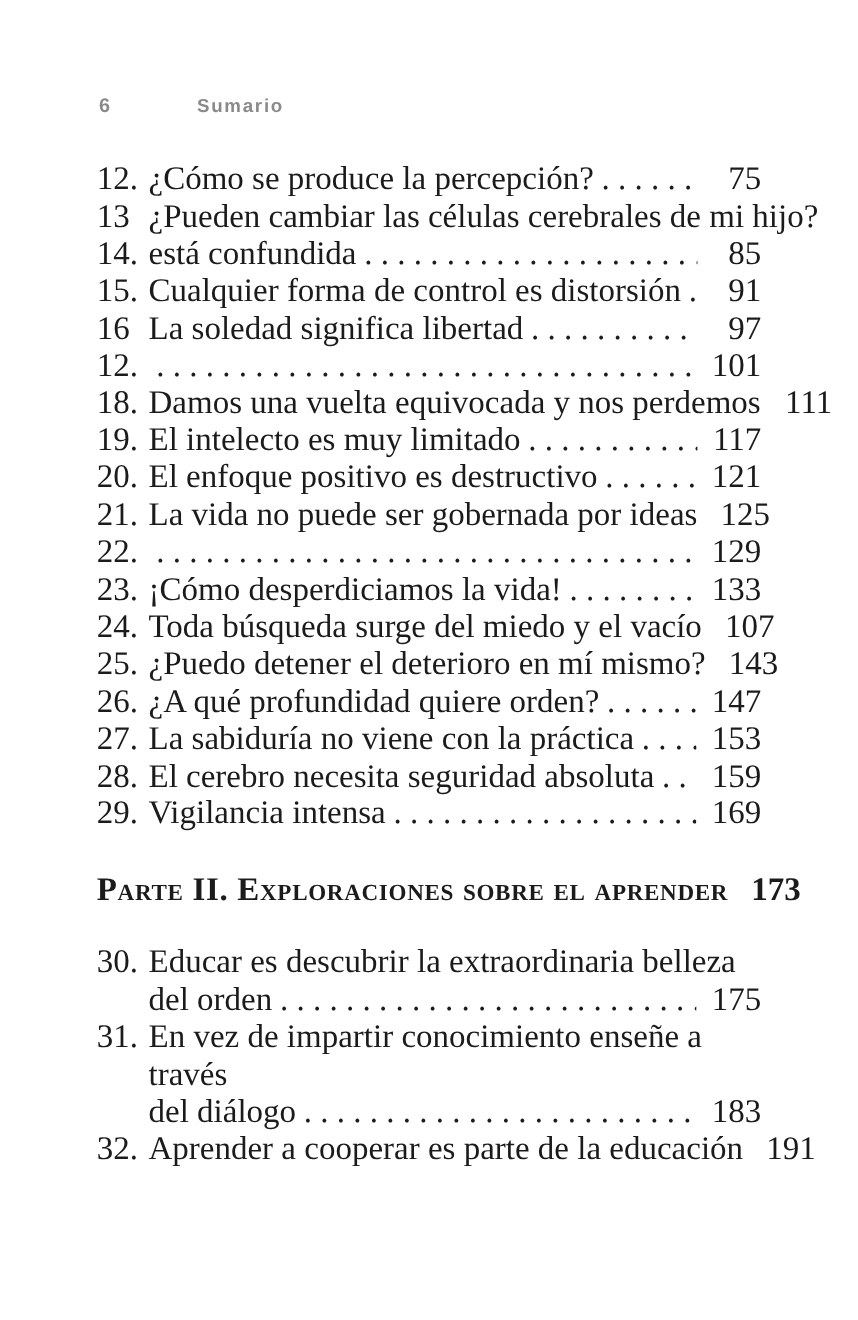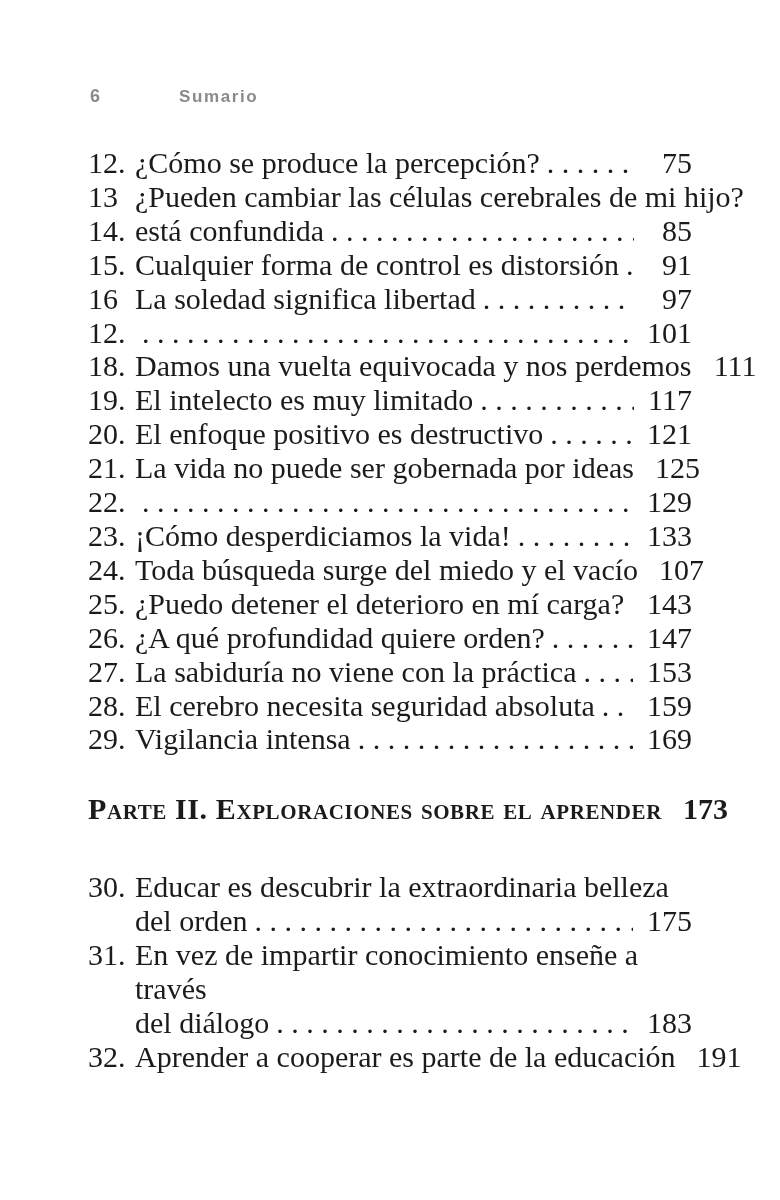--- a/index.html
+++ b/index.html
@@ -261,7 +261,7 @@
       <span class="num">25.</span>
       <div class="body">
     <div class="line-last">
-      <span class="line-text">¿Puedo detener el deterioro en mí carga?</span>
+      <span class="line-text">¿Puedo detener el deterioro en mí mismo?</span>
       <span class="leader">............................................................</span>
       <span class="pageno">143</span>
     </div>

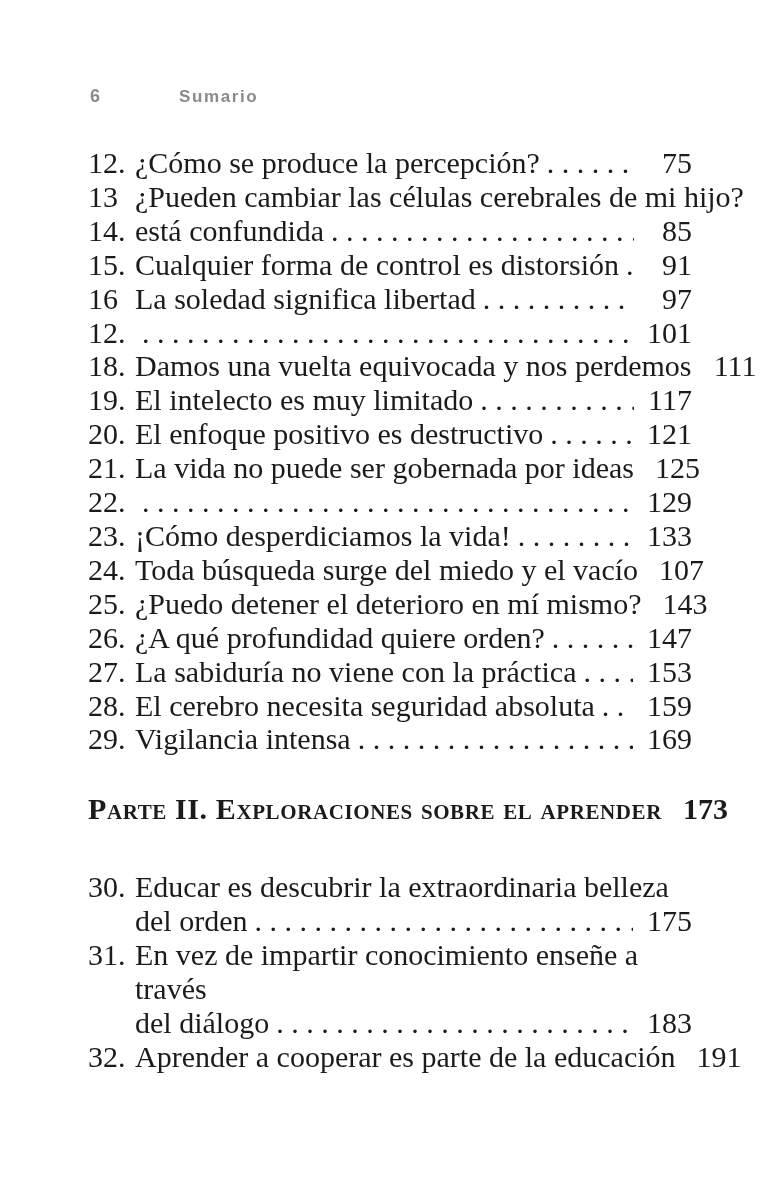--- a/index.html
+++ b/index.html
@@ -90,7 +90,7 @@
     display: flex;
     align-items: center;
     margin-top: 36px;
-    margin-bottom: 44px;
+    margin-bottom: 32px;
     font-weight: bold;
     font-variant: small-caps;
     letter-spacing: 0.6px;

